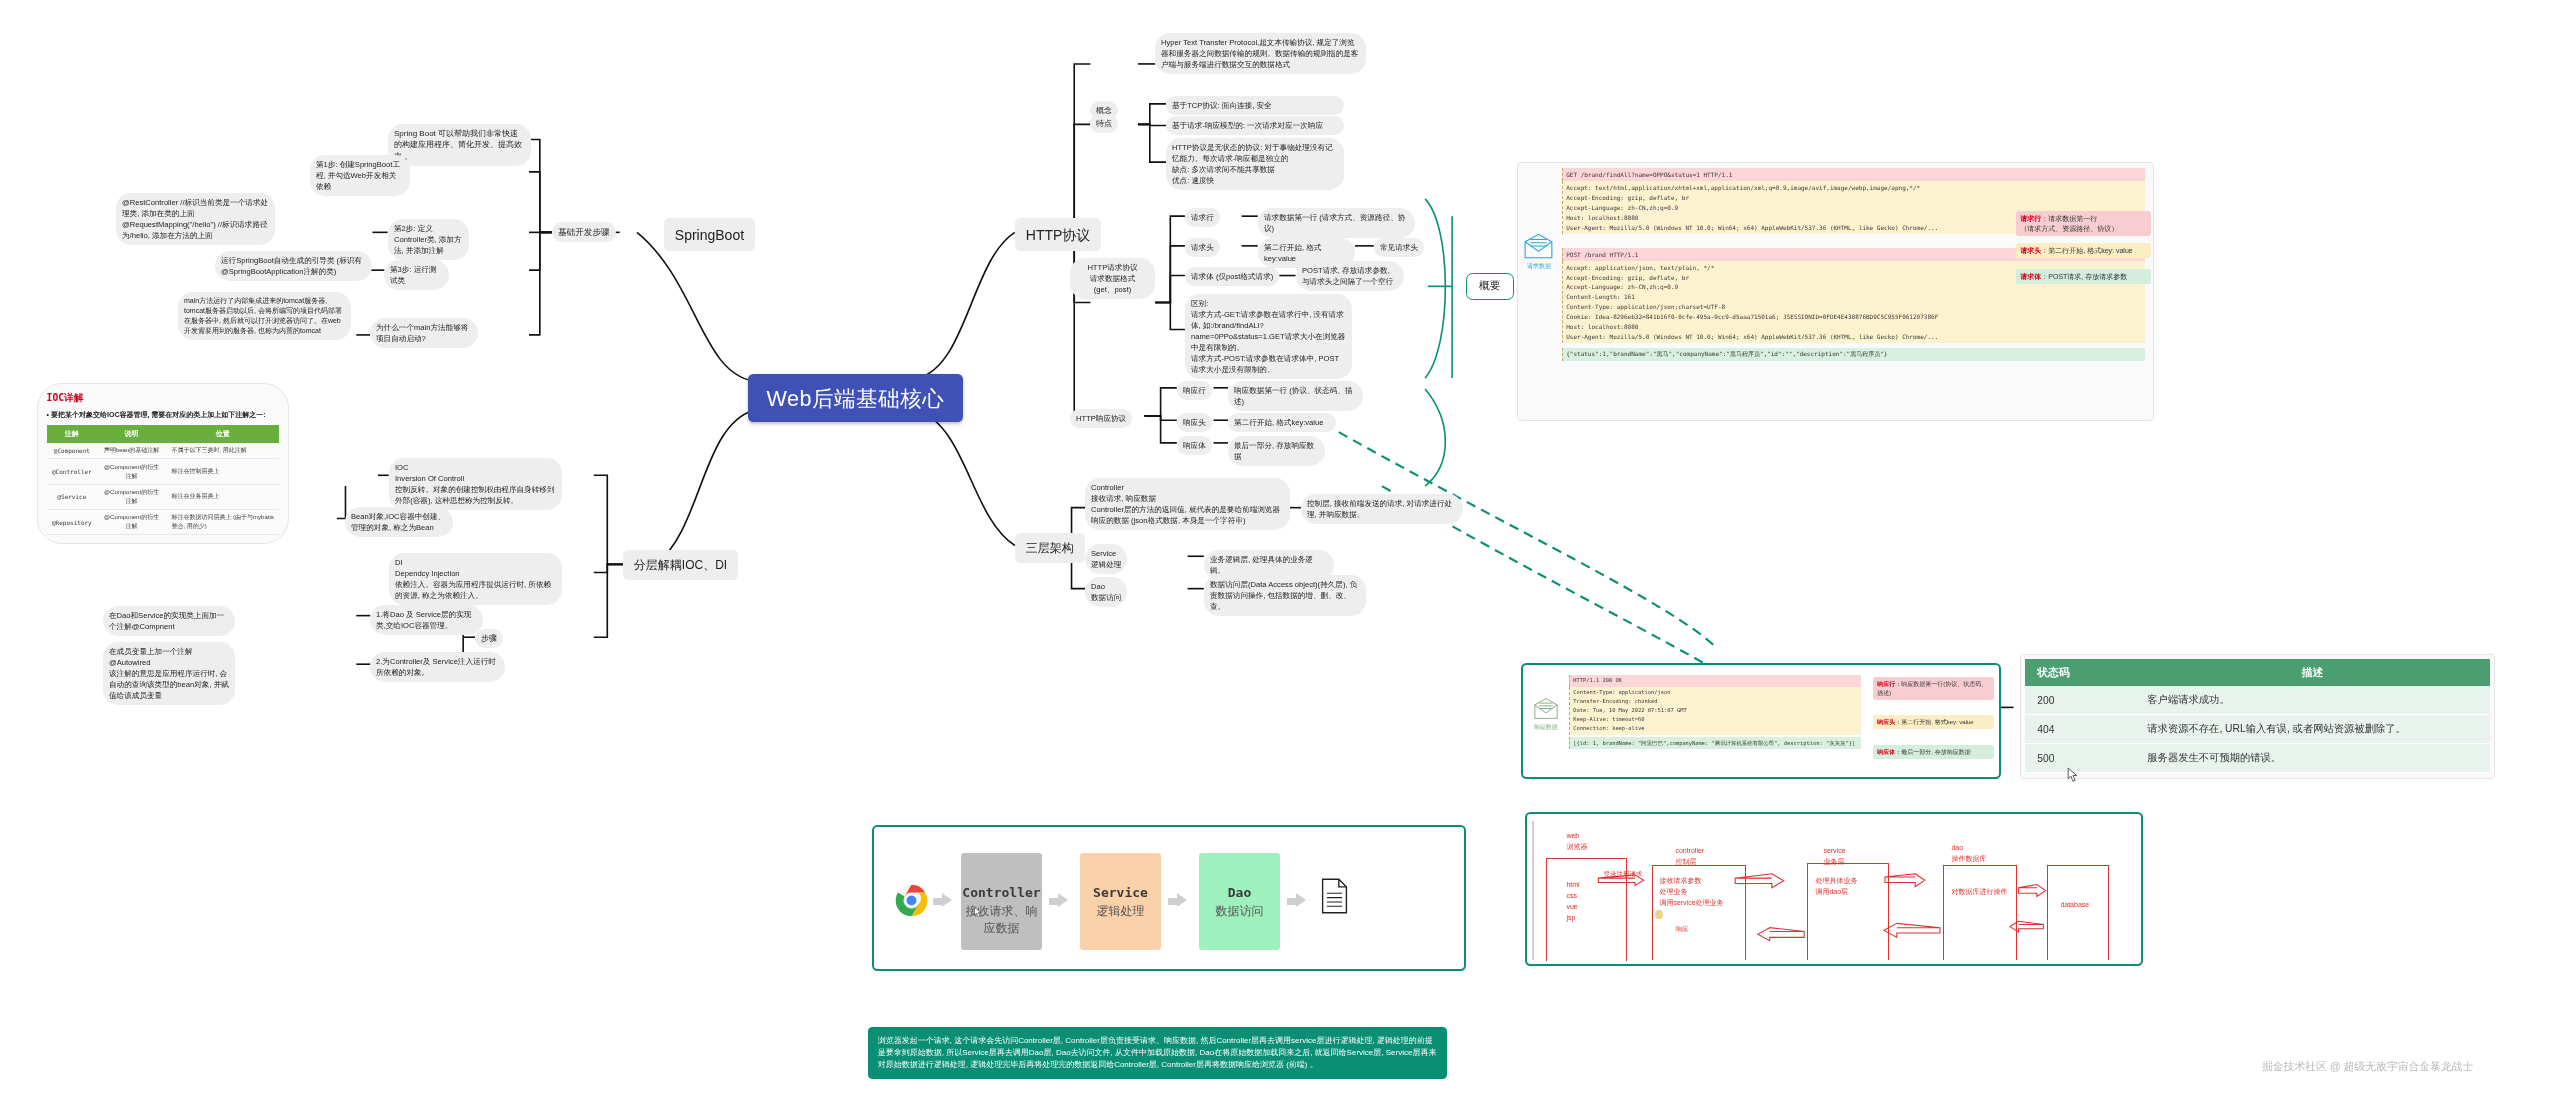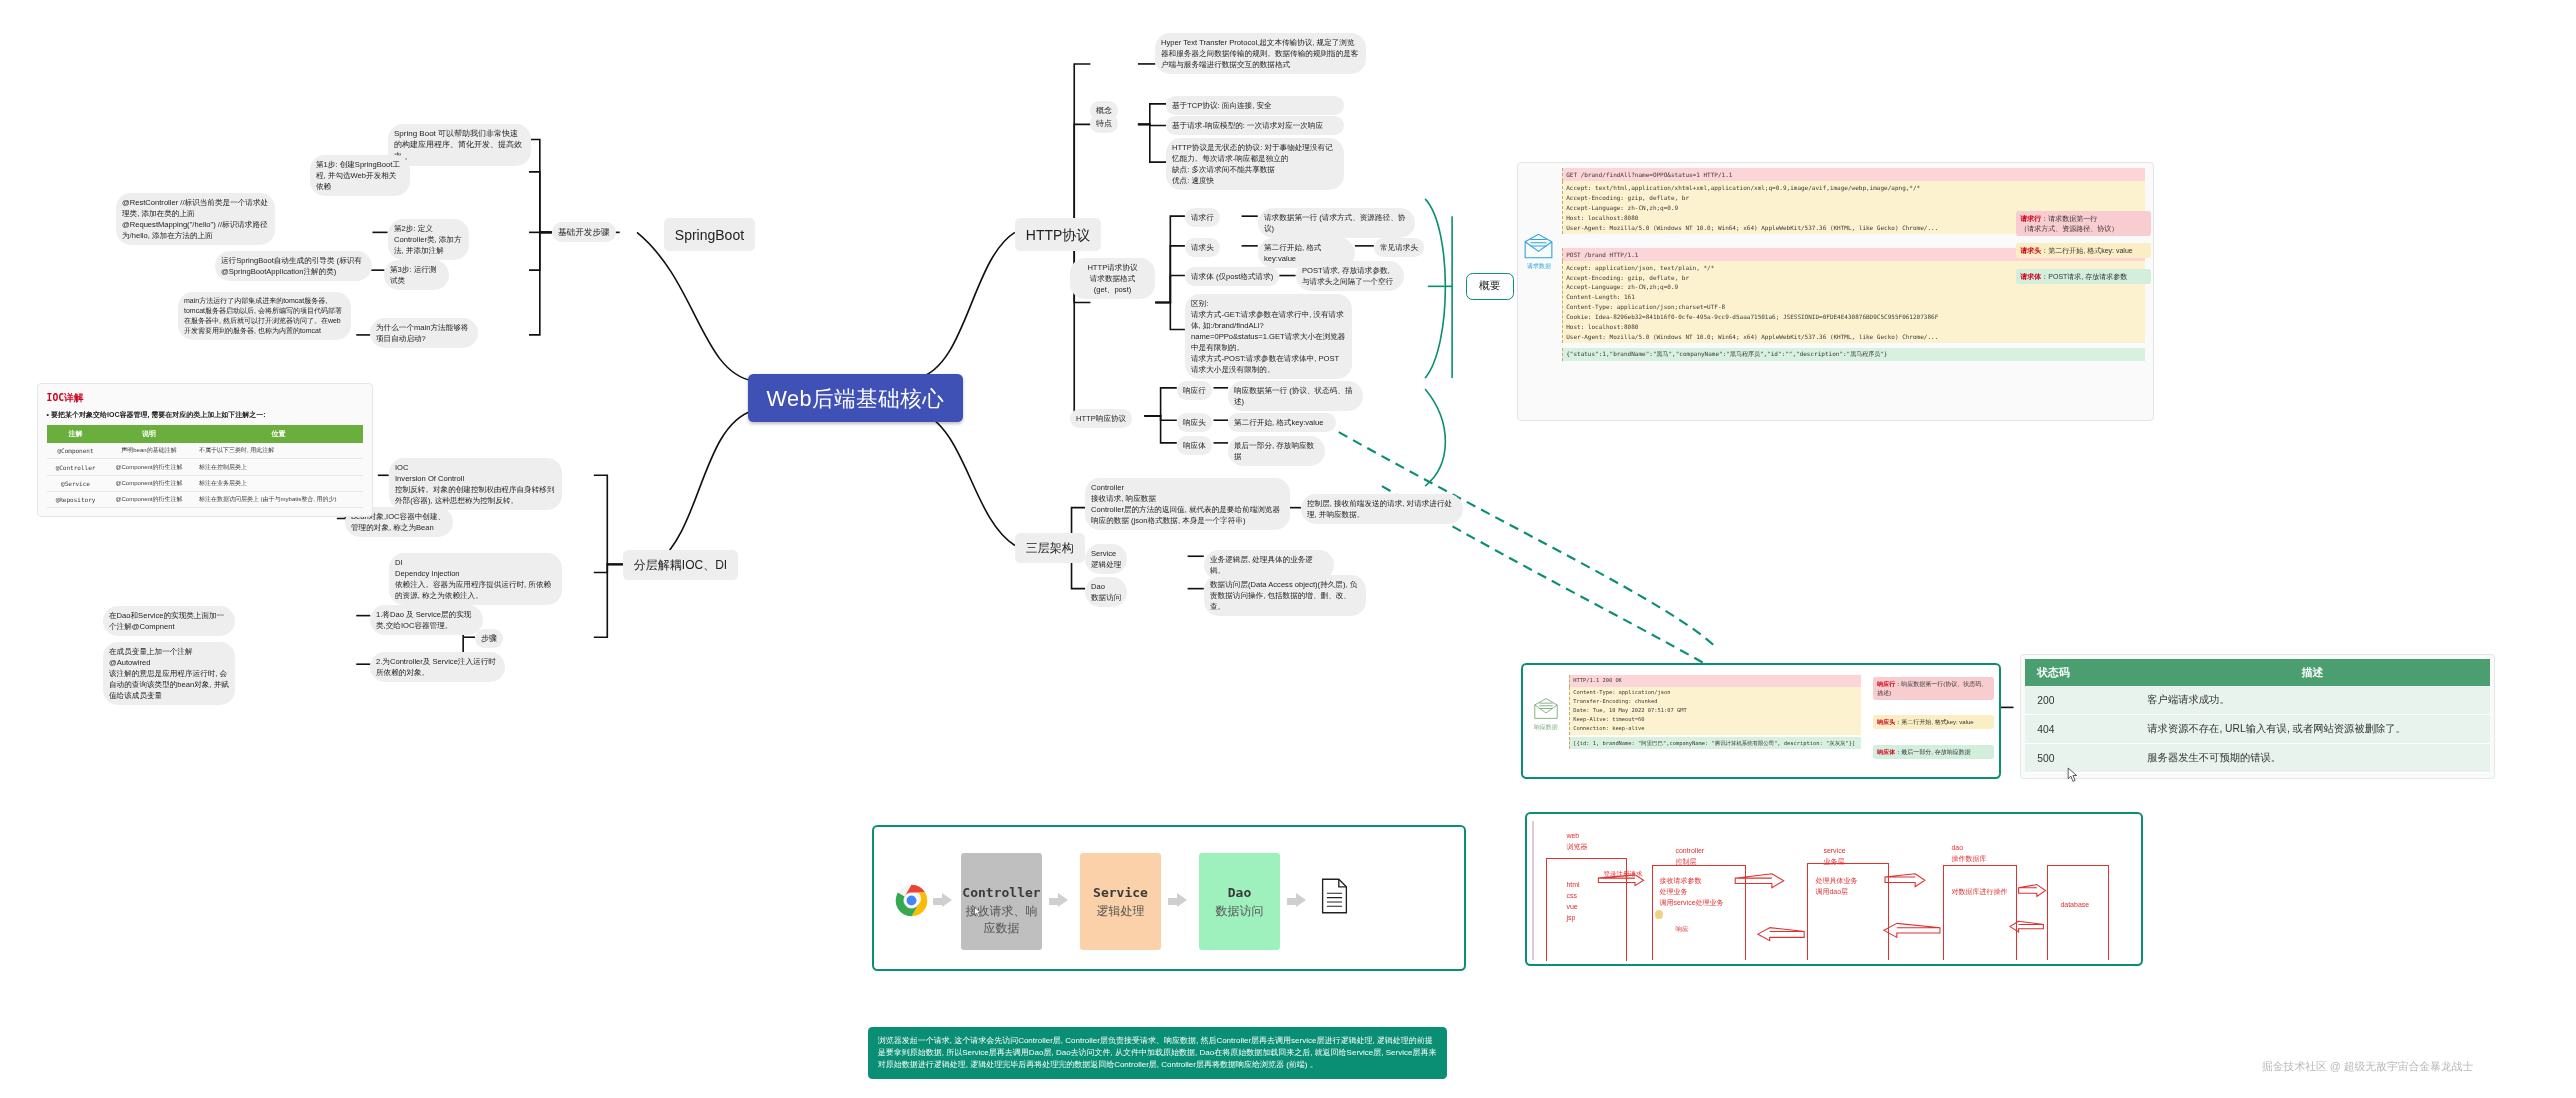--- a/index.html
+++ b/index.html
@@ -189,7 +189,7 @@
   <div class="node small" style="left:103px;top:642px;width:132px;">在成员变量上加一个注解@Autowired
 该注解的意思是应用程序运行时, 会自动的查询该类型的bean对象, 并赋值给该成员变量</div>
 
-  <div class="ioc-card" style="left:37px;top:383px;width:336px;">
+  <div class="ioc-card" style="left:37px;top:383px;width:252px;border-radius:25px;">
     <div class="ioc-title">IOC详解</div>
     <div class="ioc-bullet">
       • <span>要把某个对象交给IOC容器管理, 需要在对应的类上加上如下注解之一:</span>

